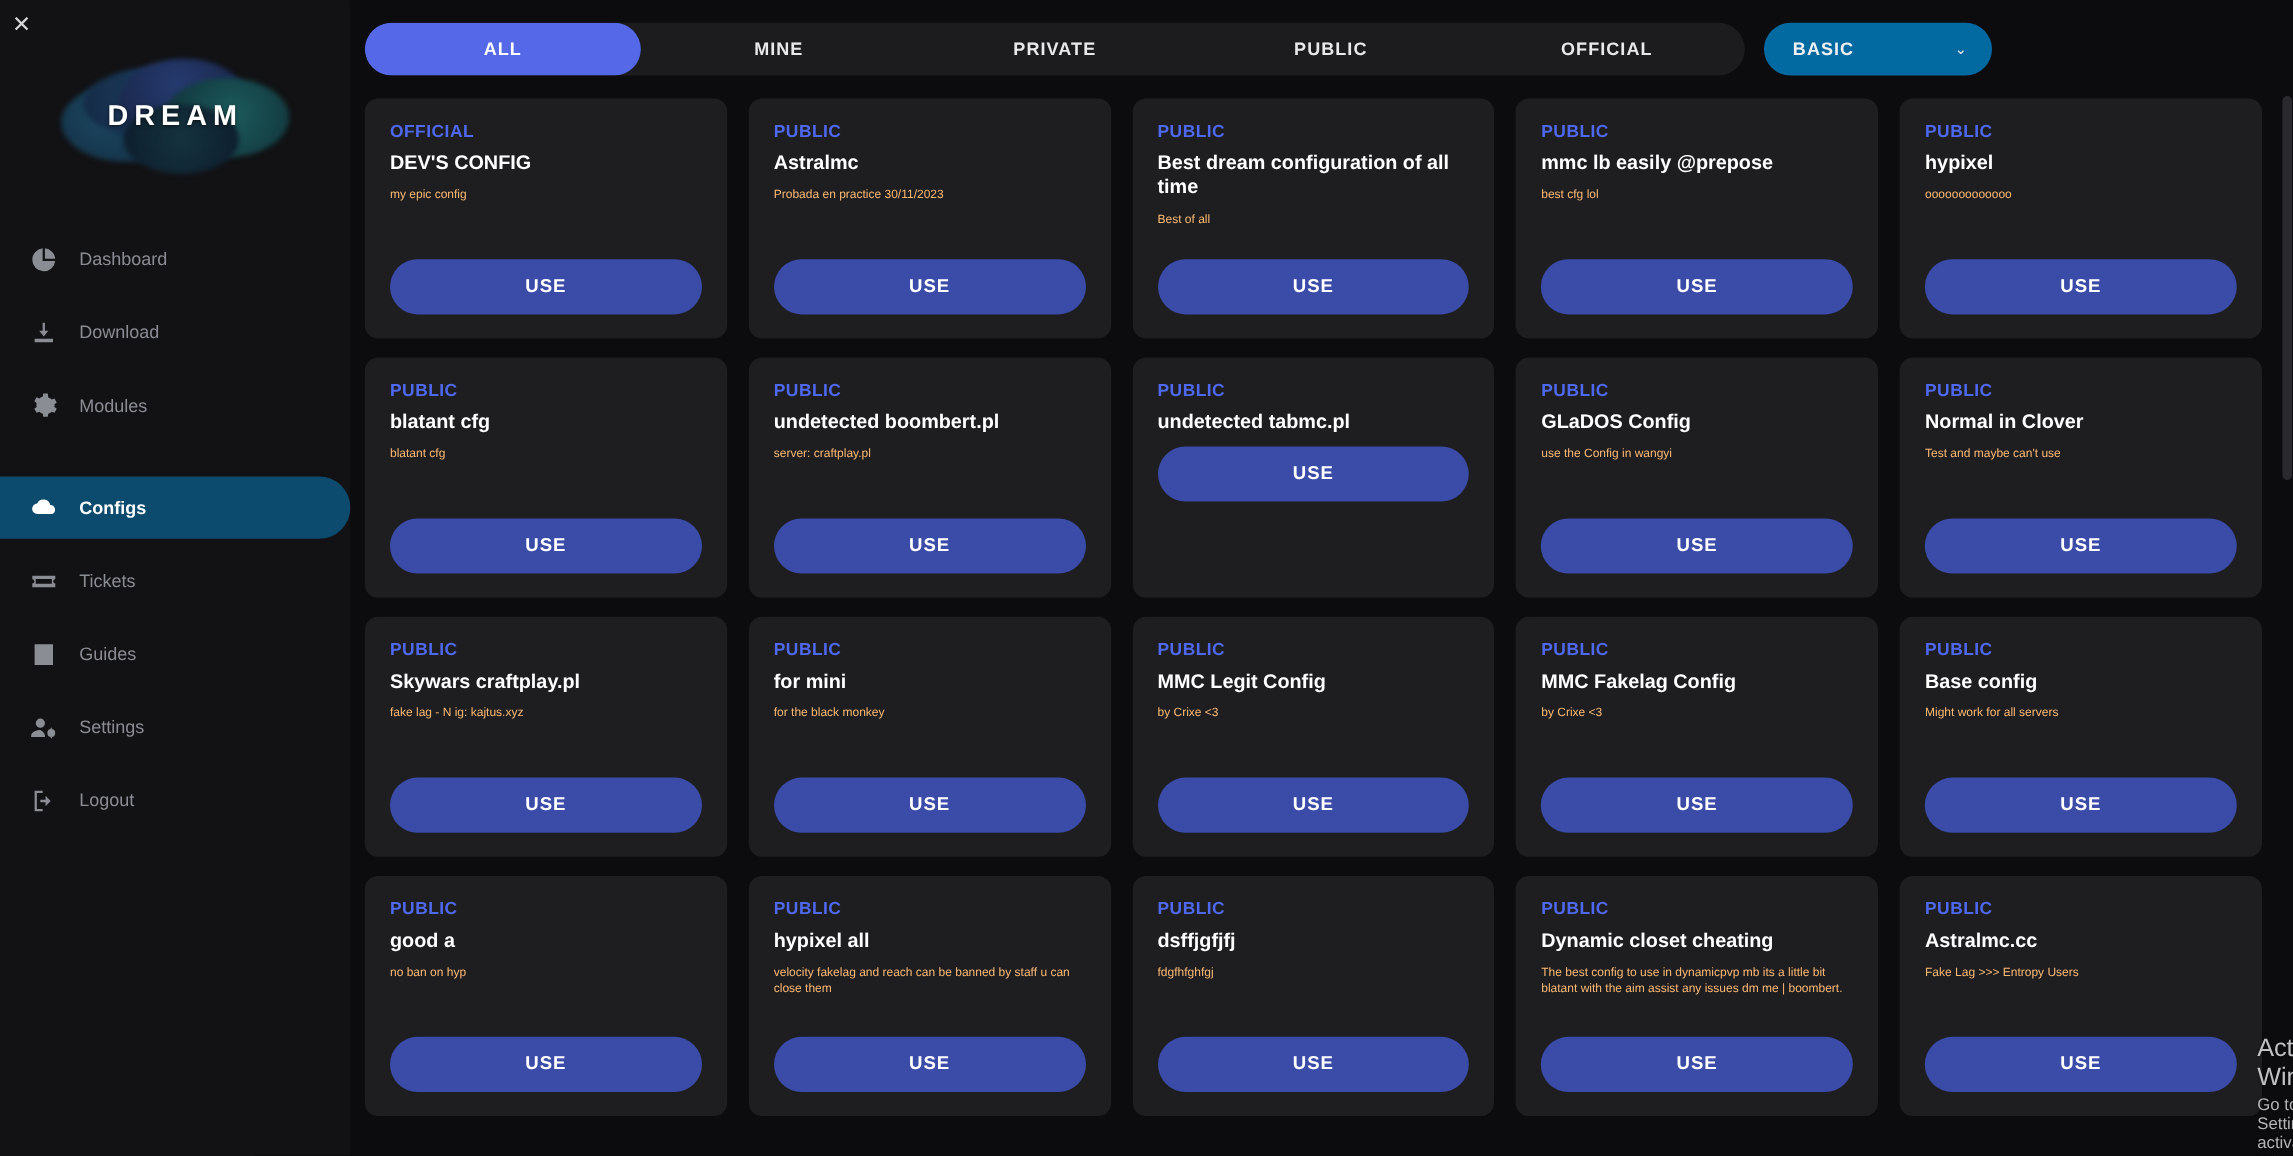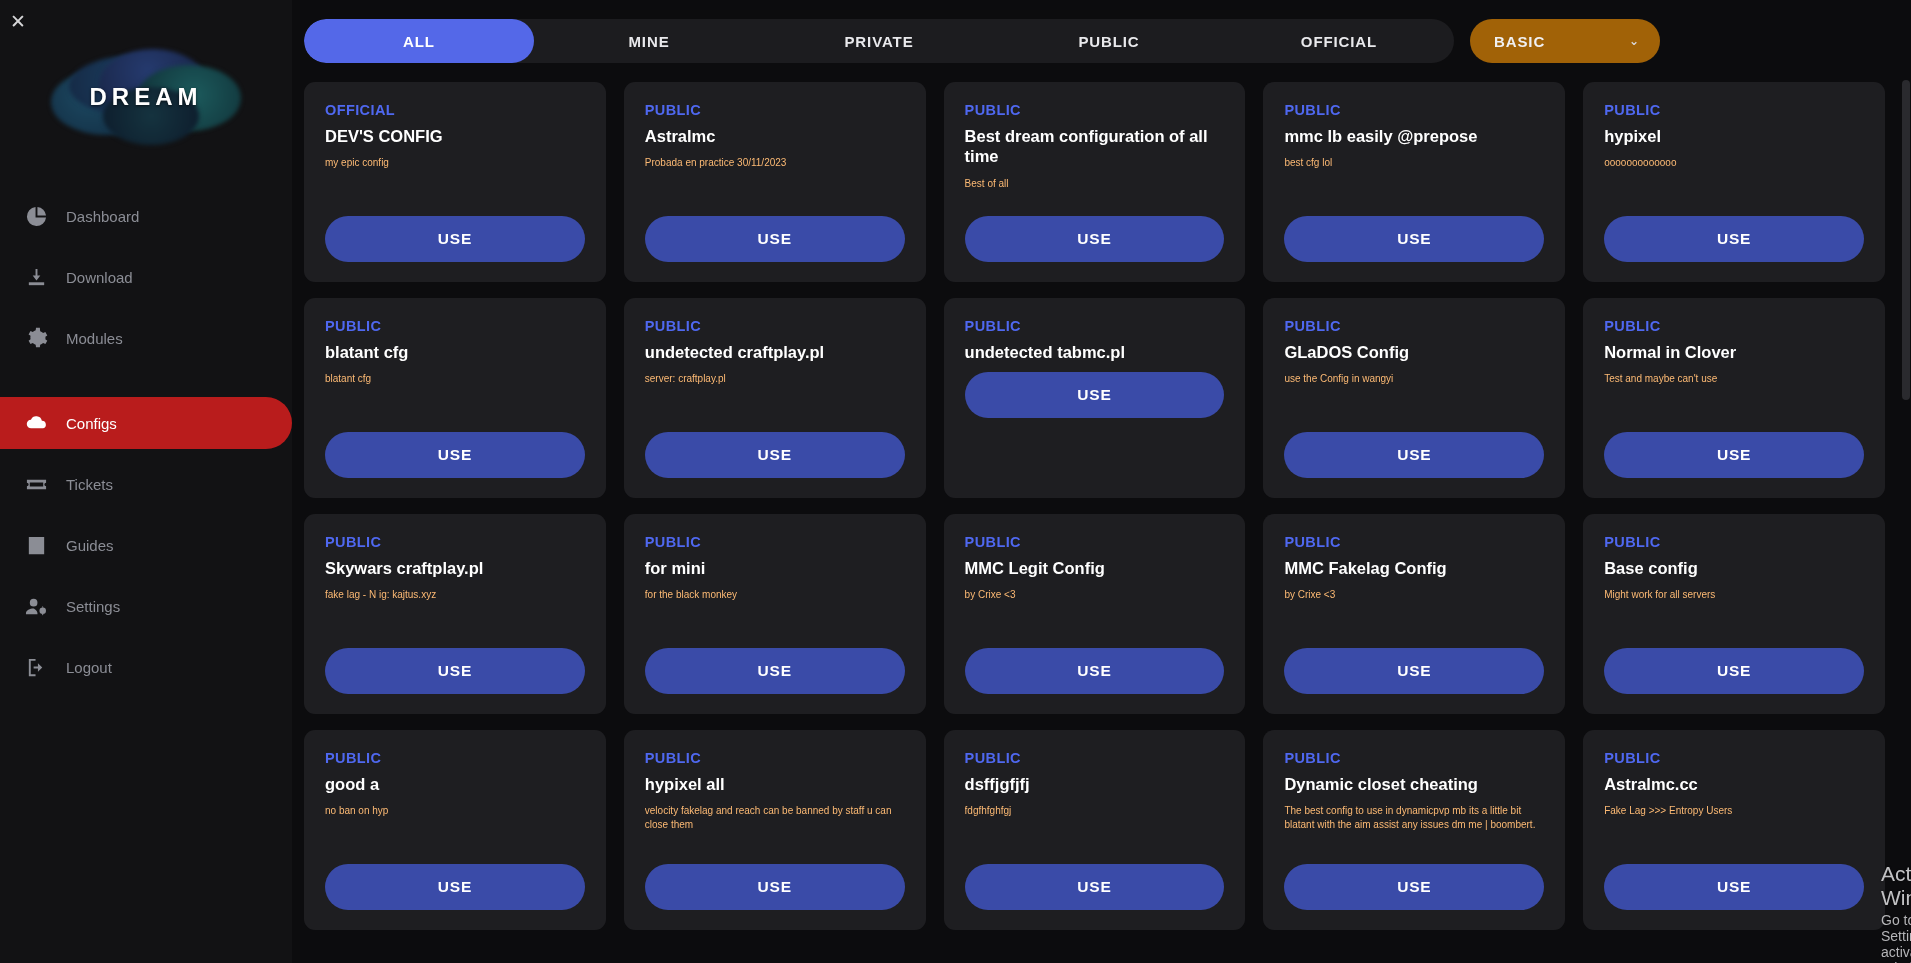--- a/index.html
+++ b/index.html
@@ -90,7 +90,7 @@
   .tab.active { background: #5468e8; color: #ffffff; border-radius: 22px; }
   .dropdown {
     margin-left: 16px; width: 190px; height: 44px;
-    background: #a16207; border-radius: 22px;
+    background: #0369a1; border-radius: 22px;
     display: flex; align-items: center; justify-content: space-between;
     padding: 0 20px 0 24px; cursor: pointer;
     color: #f0f0f2; font-size: 15px; font-weight: bold; letter-spacing: .9px; gap: 12px;

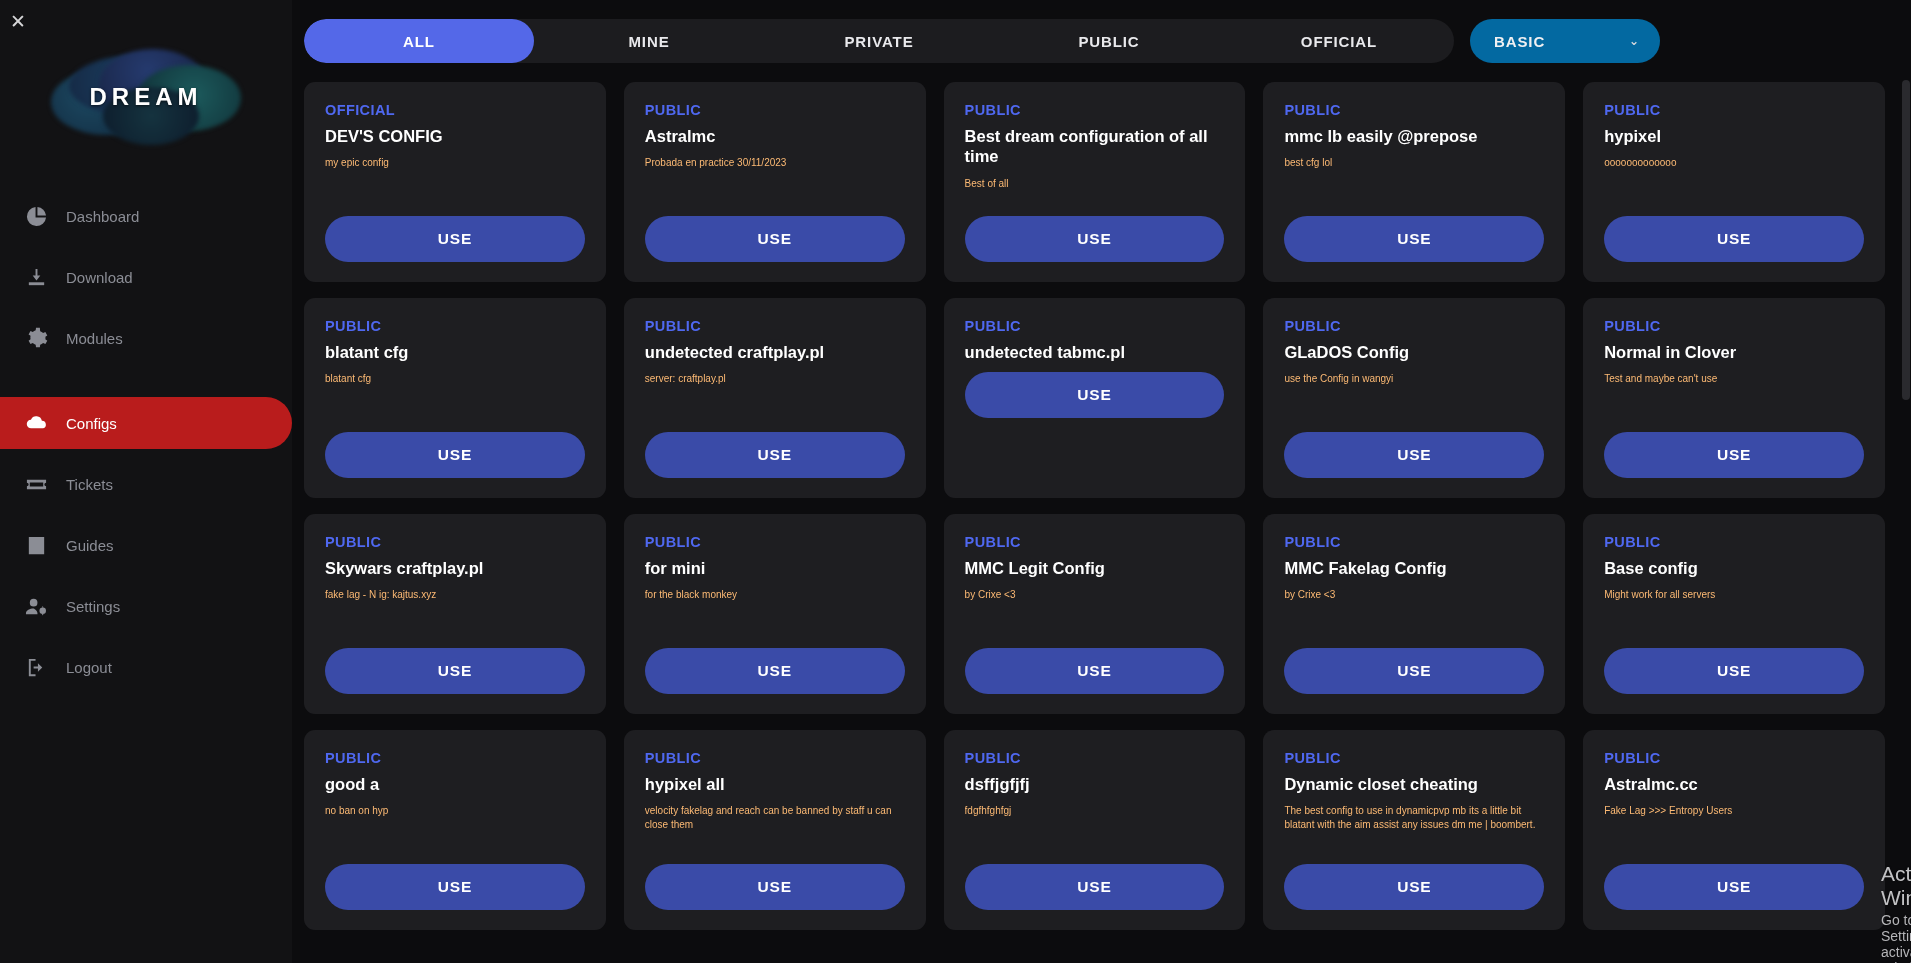--- a/index.html
+++ b/index.html
@@ -312,7 +312,7 @@
         </div>
         <div class="card">
           <div class="badge">PUBLIC</div>
-          <div class="card-title">undetected craftplay.pl</div>
+          <div class="card-title">undetected boombert.pl</div>
           <div class="card-desc">server: craftplay.pl</div>
           <button class="use-btn">USE</button>
         </div>

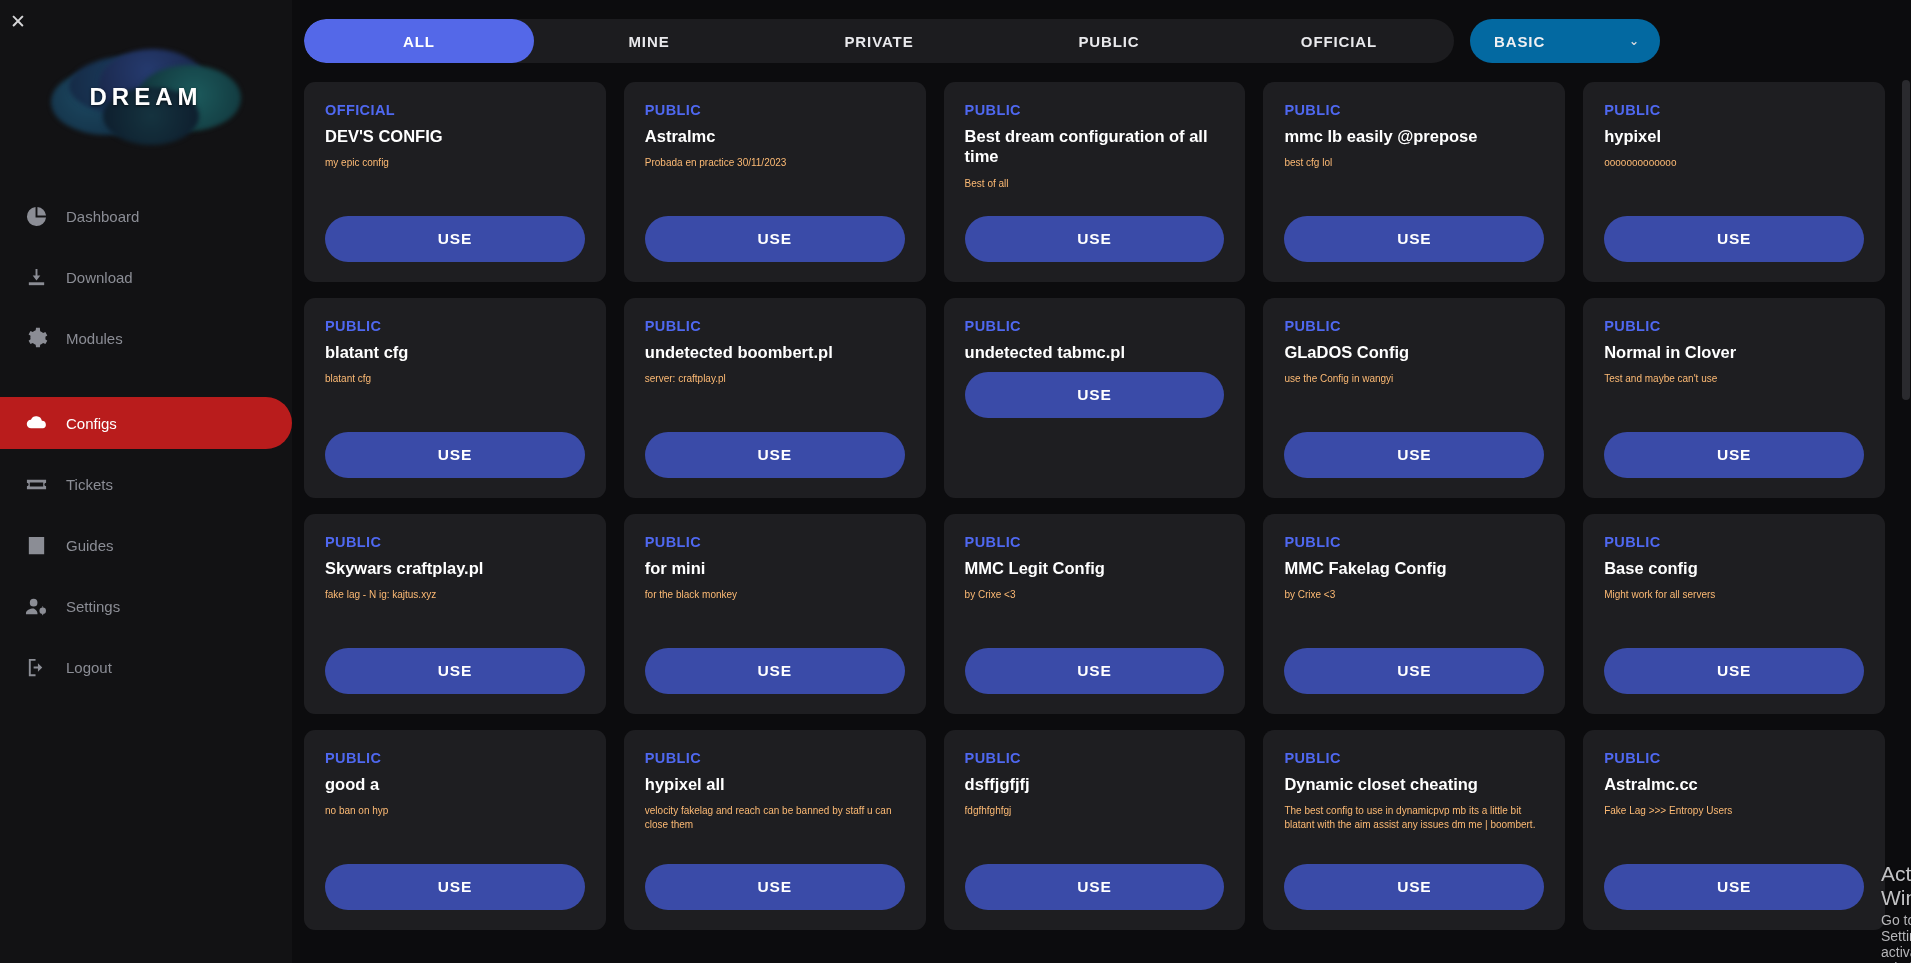--- a/index.html
+++ b/index.html
@@ -61,7 +61,7 @@
     color: #8b8d95;
   }
   .nav-item.active {
-    background: #b91c1c; color: #ffffff; font-weight: normal; margin-top: 33px;
+    background: #0c4a6e; color: #ffffff; font-weight: bold; margin-top: 33px;
   }
   .nav-item.active .nav-ico { color: #ffffff; }
   .nav-item svg { width: 23px; height: 23px; fill: currentColor; }

